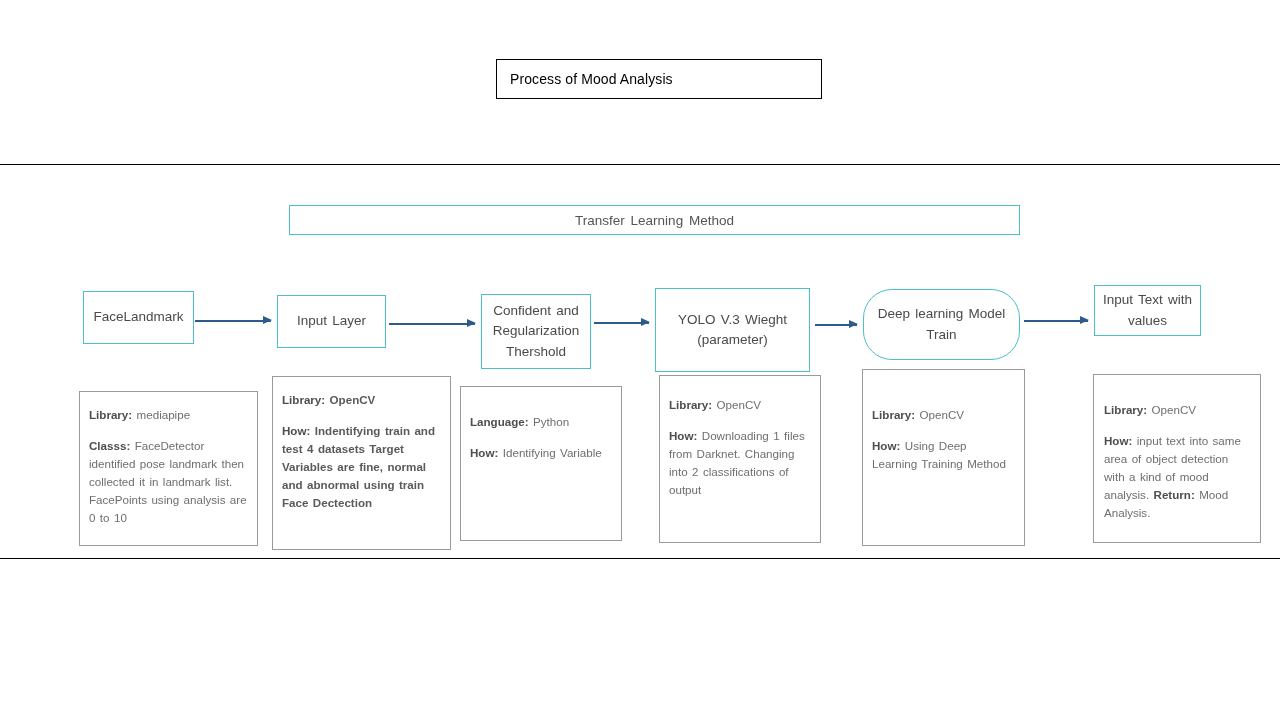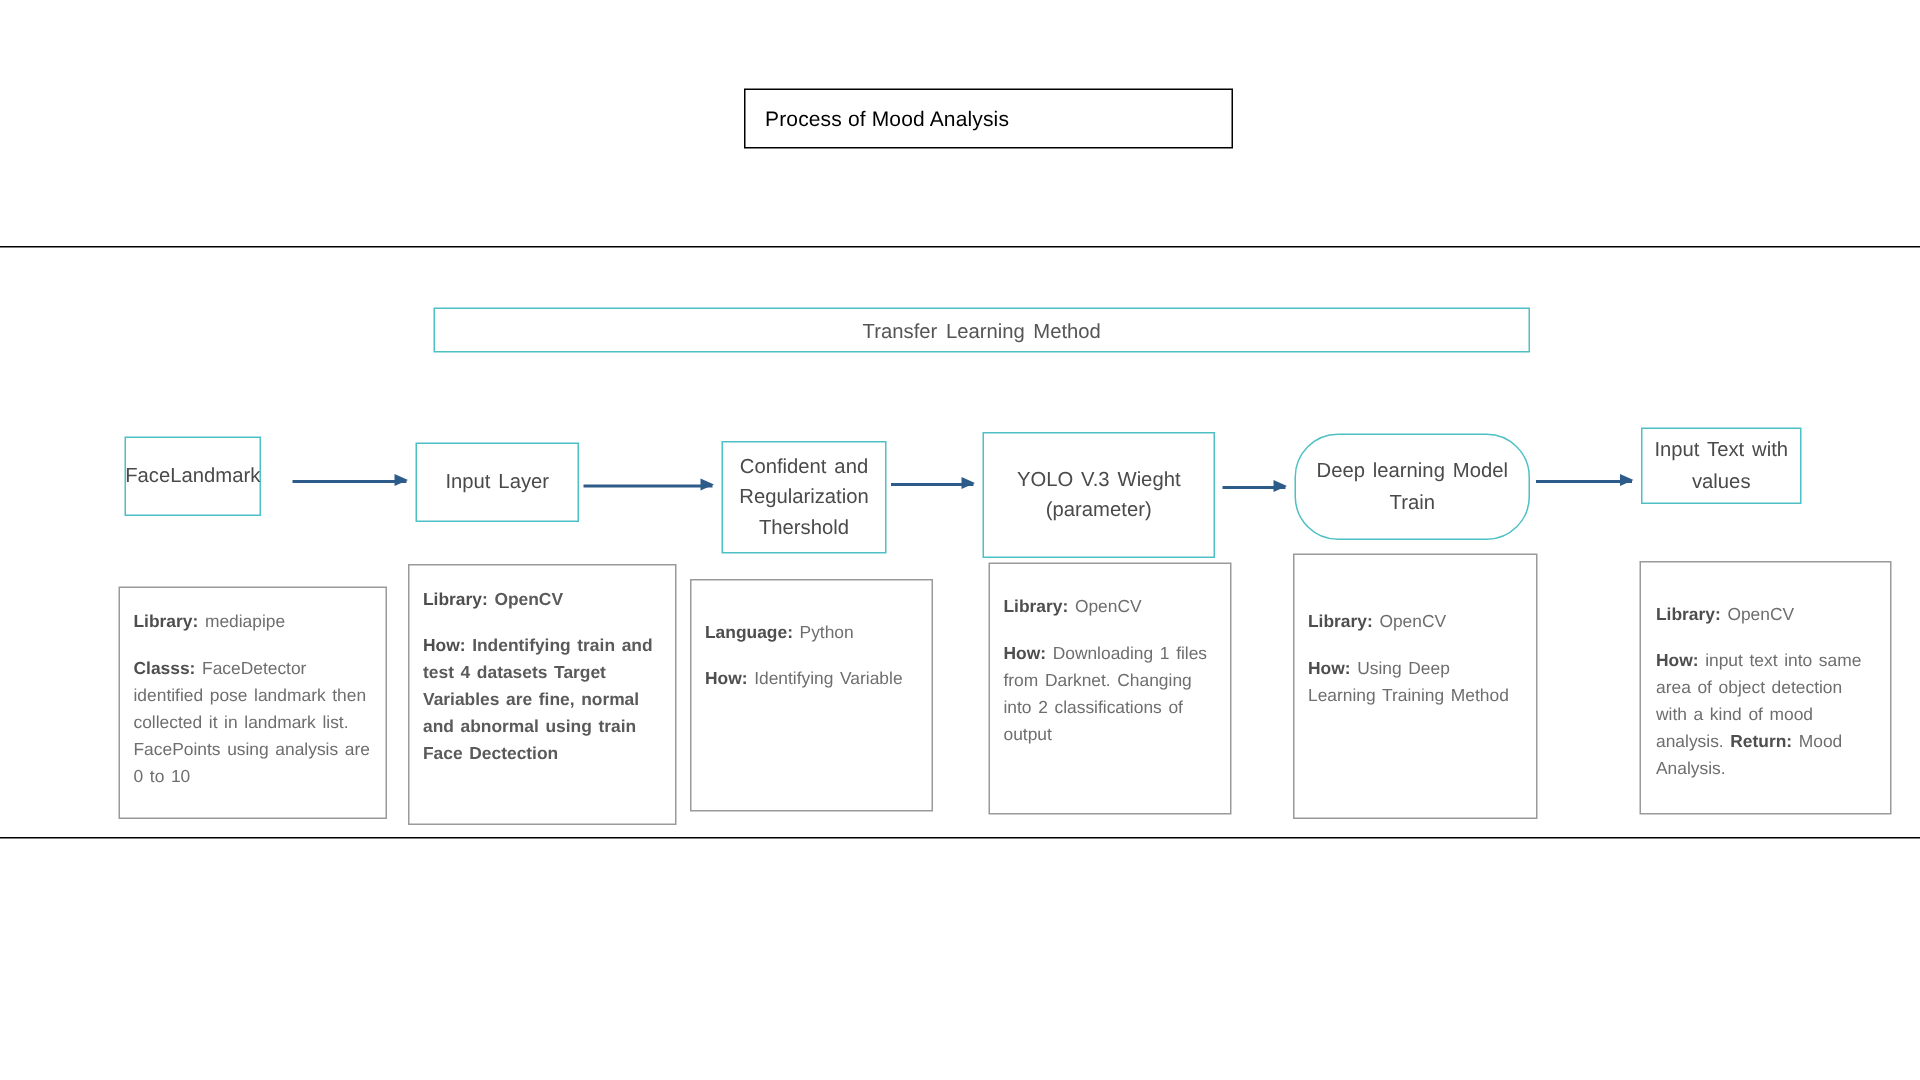--- a/index.html
+++ b/index.html
@@ -81,7 +81,7 @@
     word-spacing: 1.5px;
   }
 
-  .node-1 { left: 83px;   top: 291px; width: 91px; height: 53px; }
+  .node-1 { left: 83px;   top: 291px; width: 111px; height: 53px; }
   .node-2 { left: 277px;  top: 295px; width: 109px; height: 53px; }
   .node-3 { left: 481px;  top: 294px; width: 110px; height: 75px; }
   .node-4 { left: 655px;  top: 288px; width: 155px; height: 84px; }

